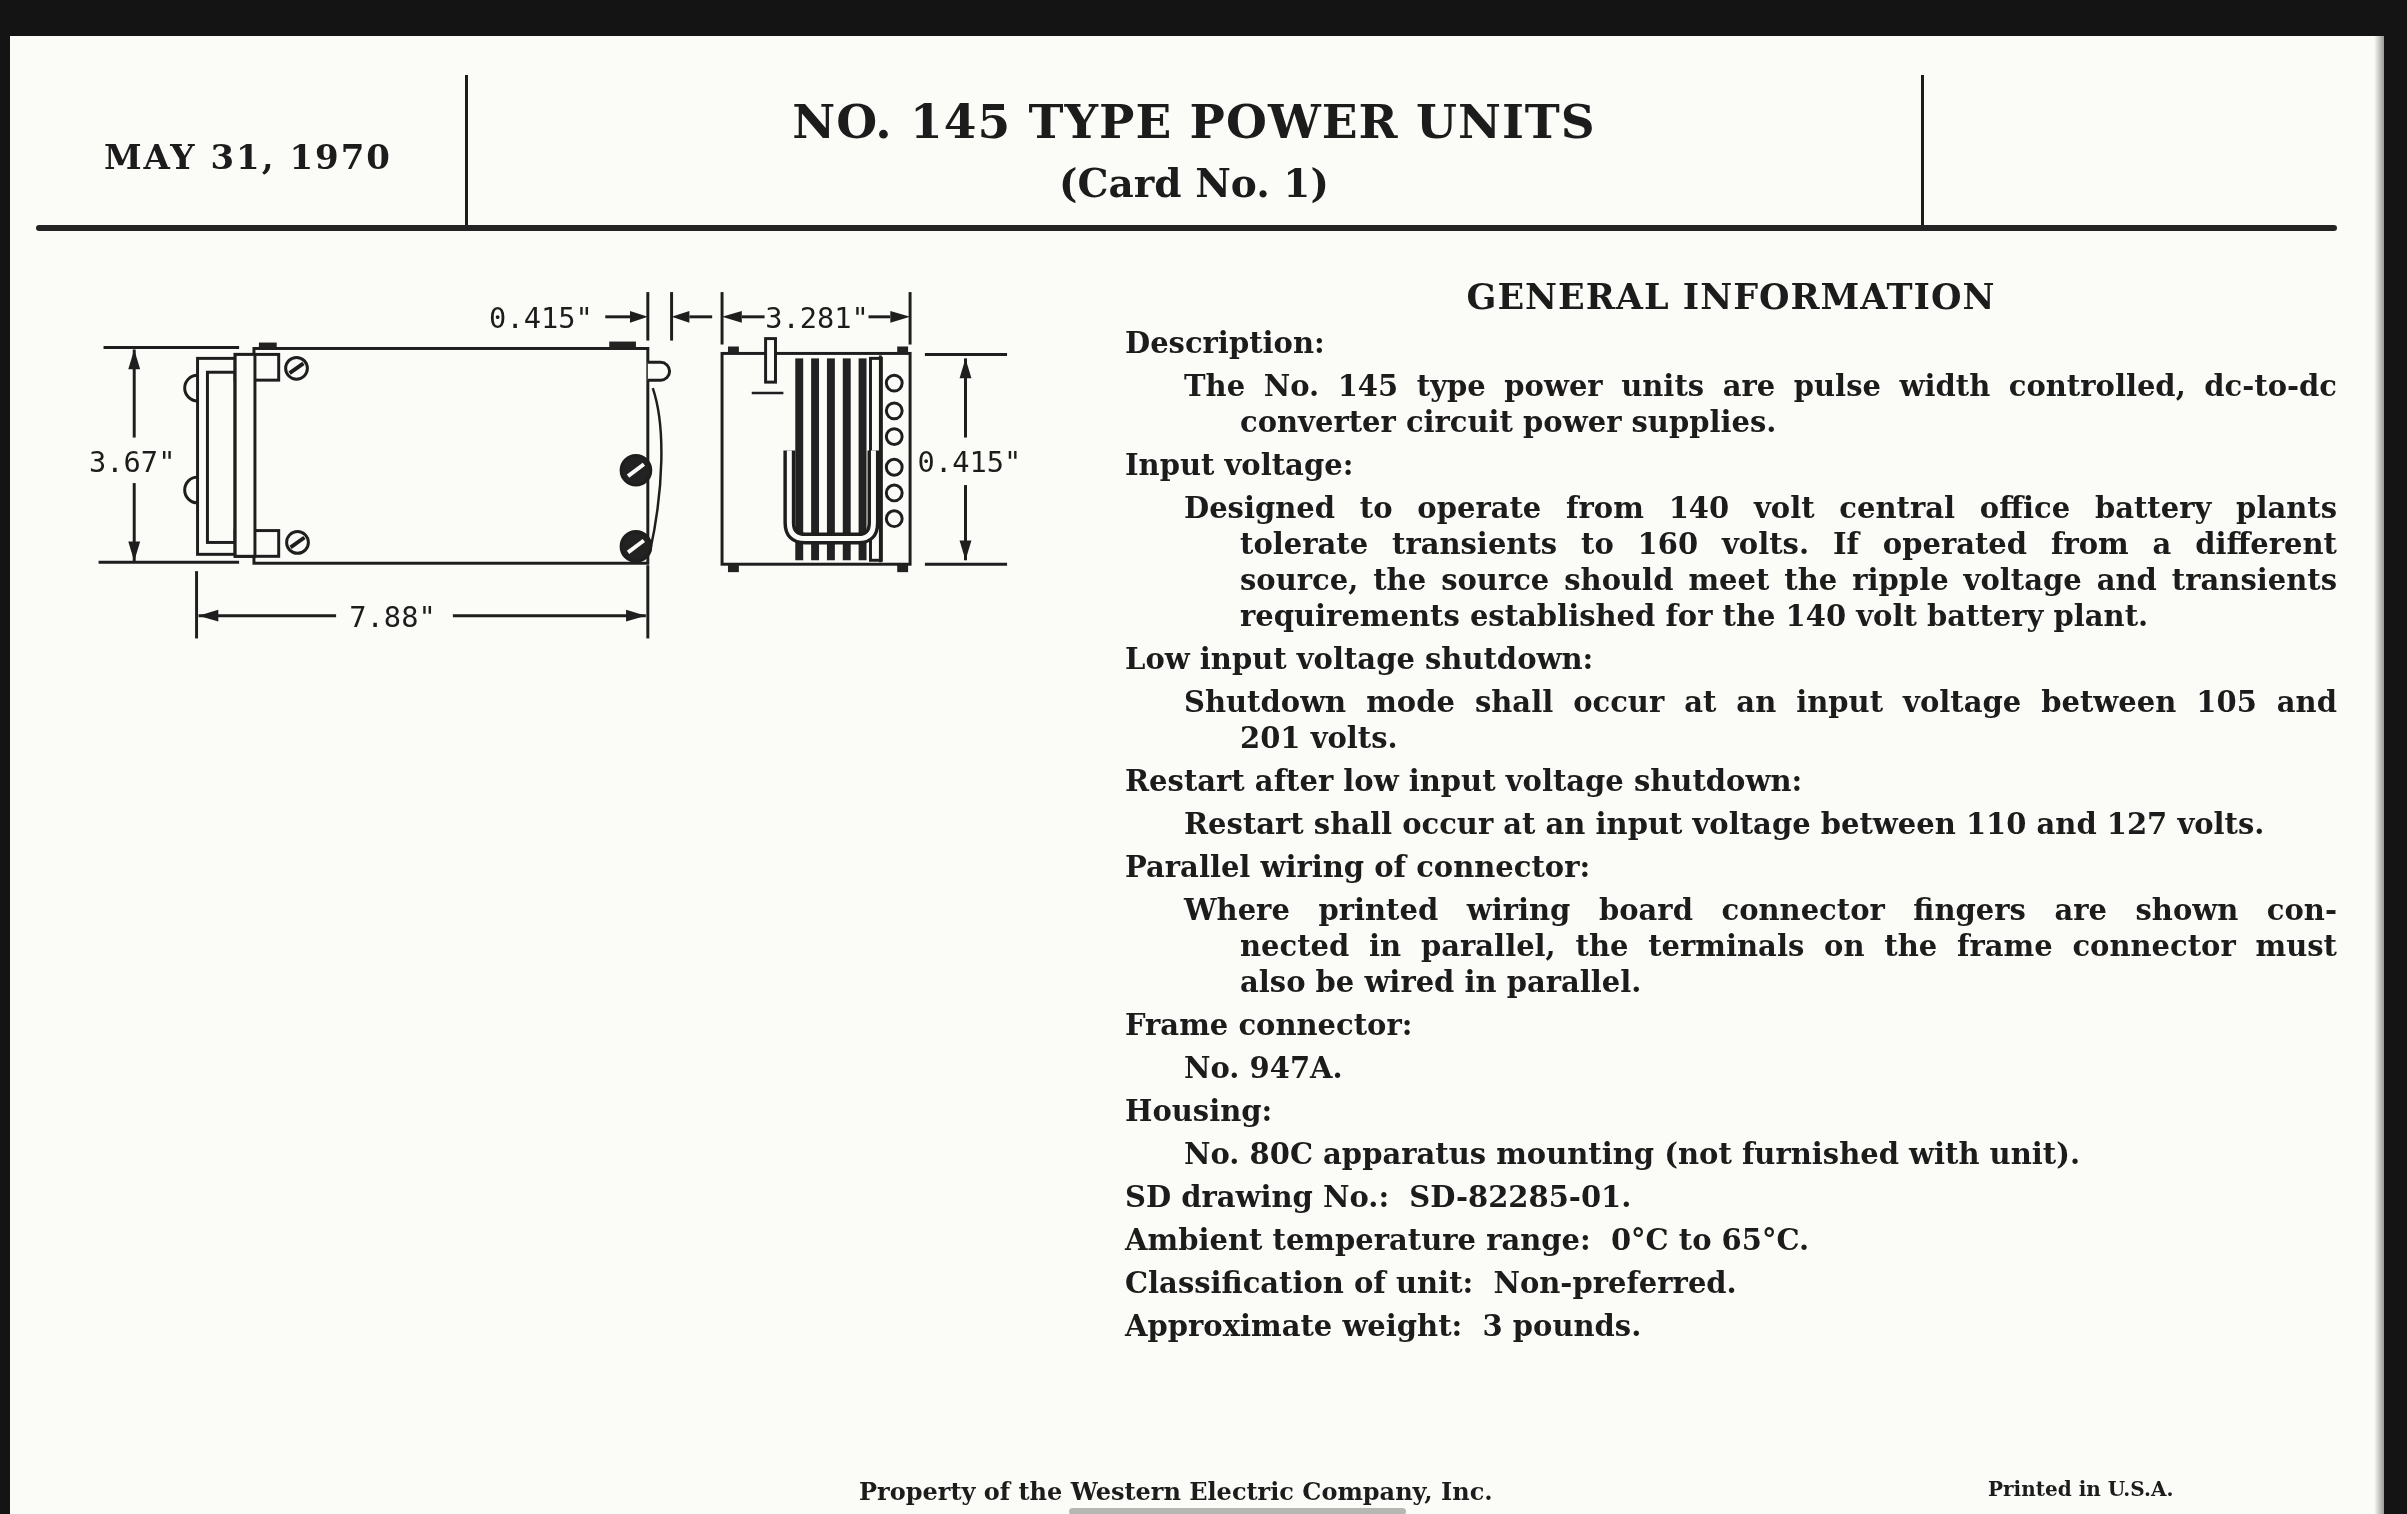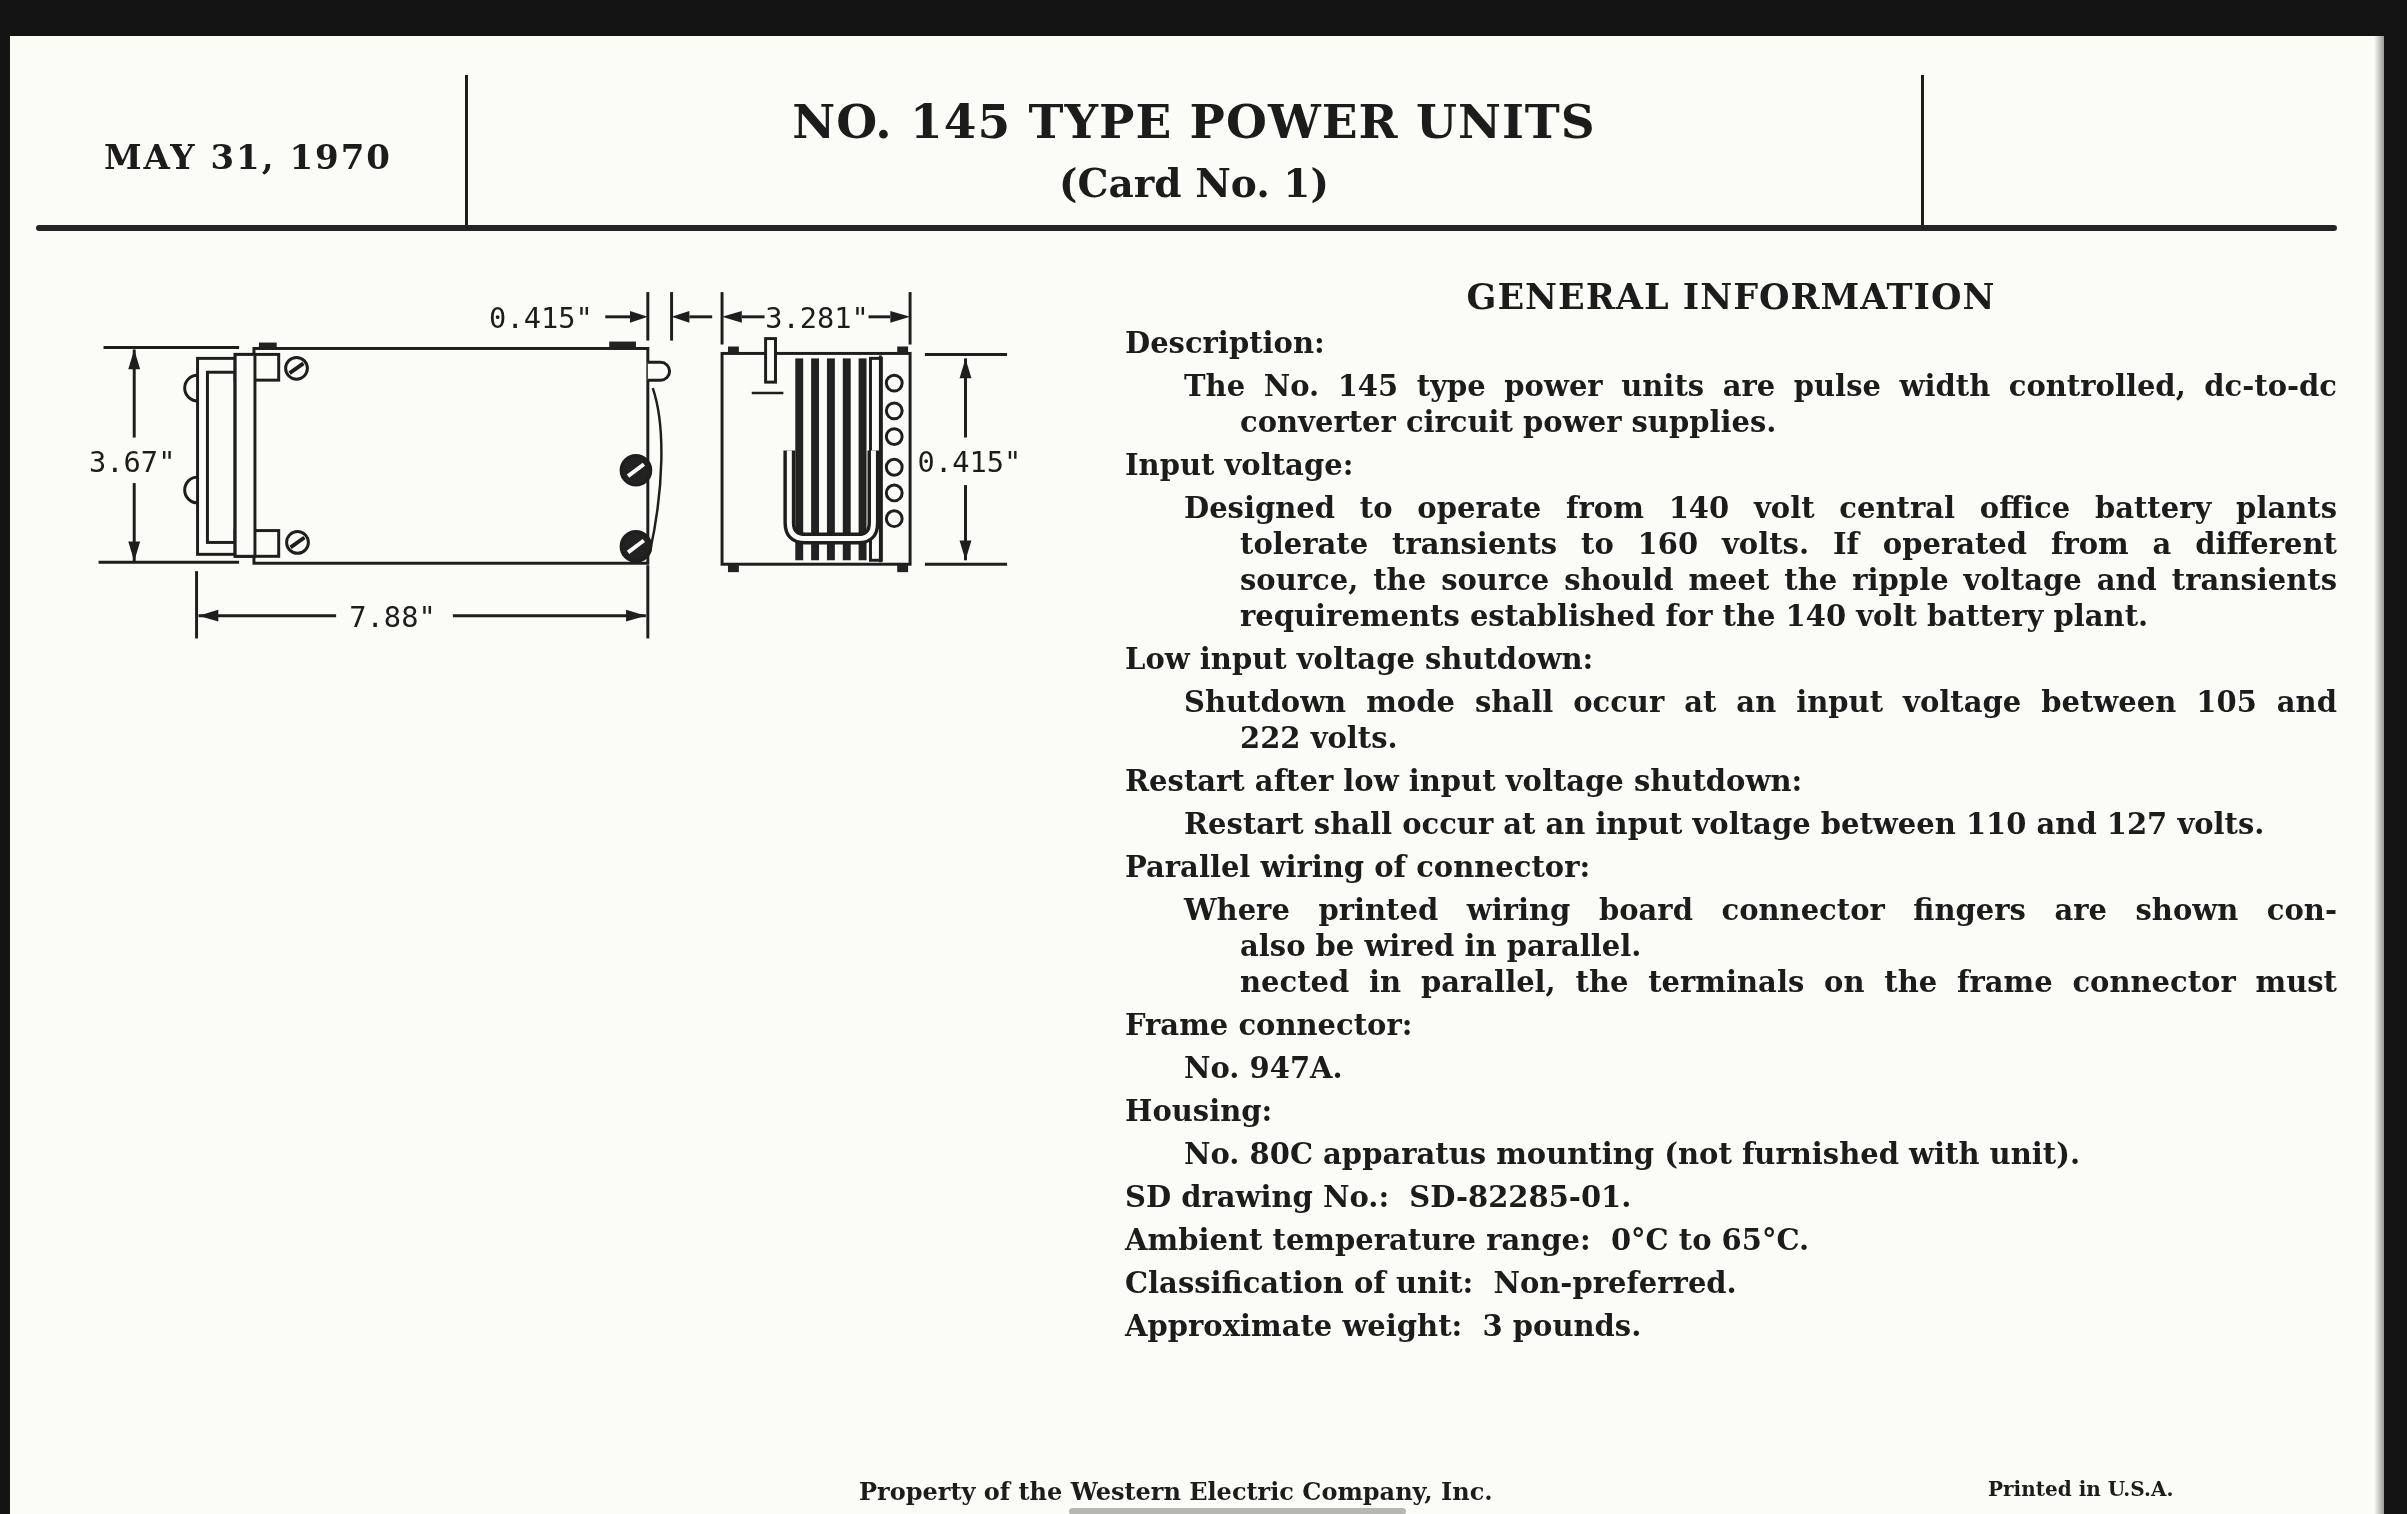--- a/index.html
+++ b/index.html
@@ -229,7 +229,7 @@
       <div class="gi-section">
         <div class="gi-label">Low input voltage shutdown:</div>
         <div class="gi-line first just">Shutdown mode shall occur at an input voltage between 105 and</div>
-        <div class="gi-line cont">222 volts.</div>
+        <div class="gi-line cont">201 volts.</div>
       </div>
       <div class="gi-section">
         <div class="gi-label">Restart after low input voltage shutdown:</div>

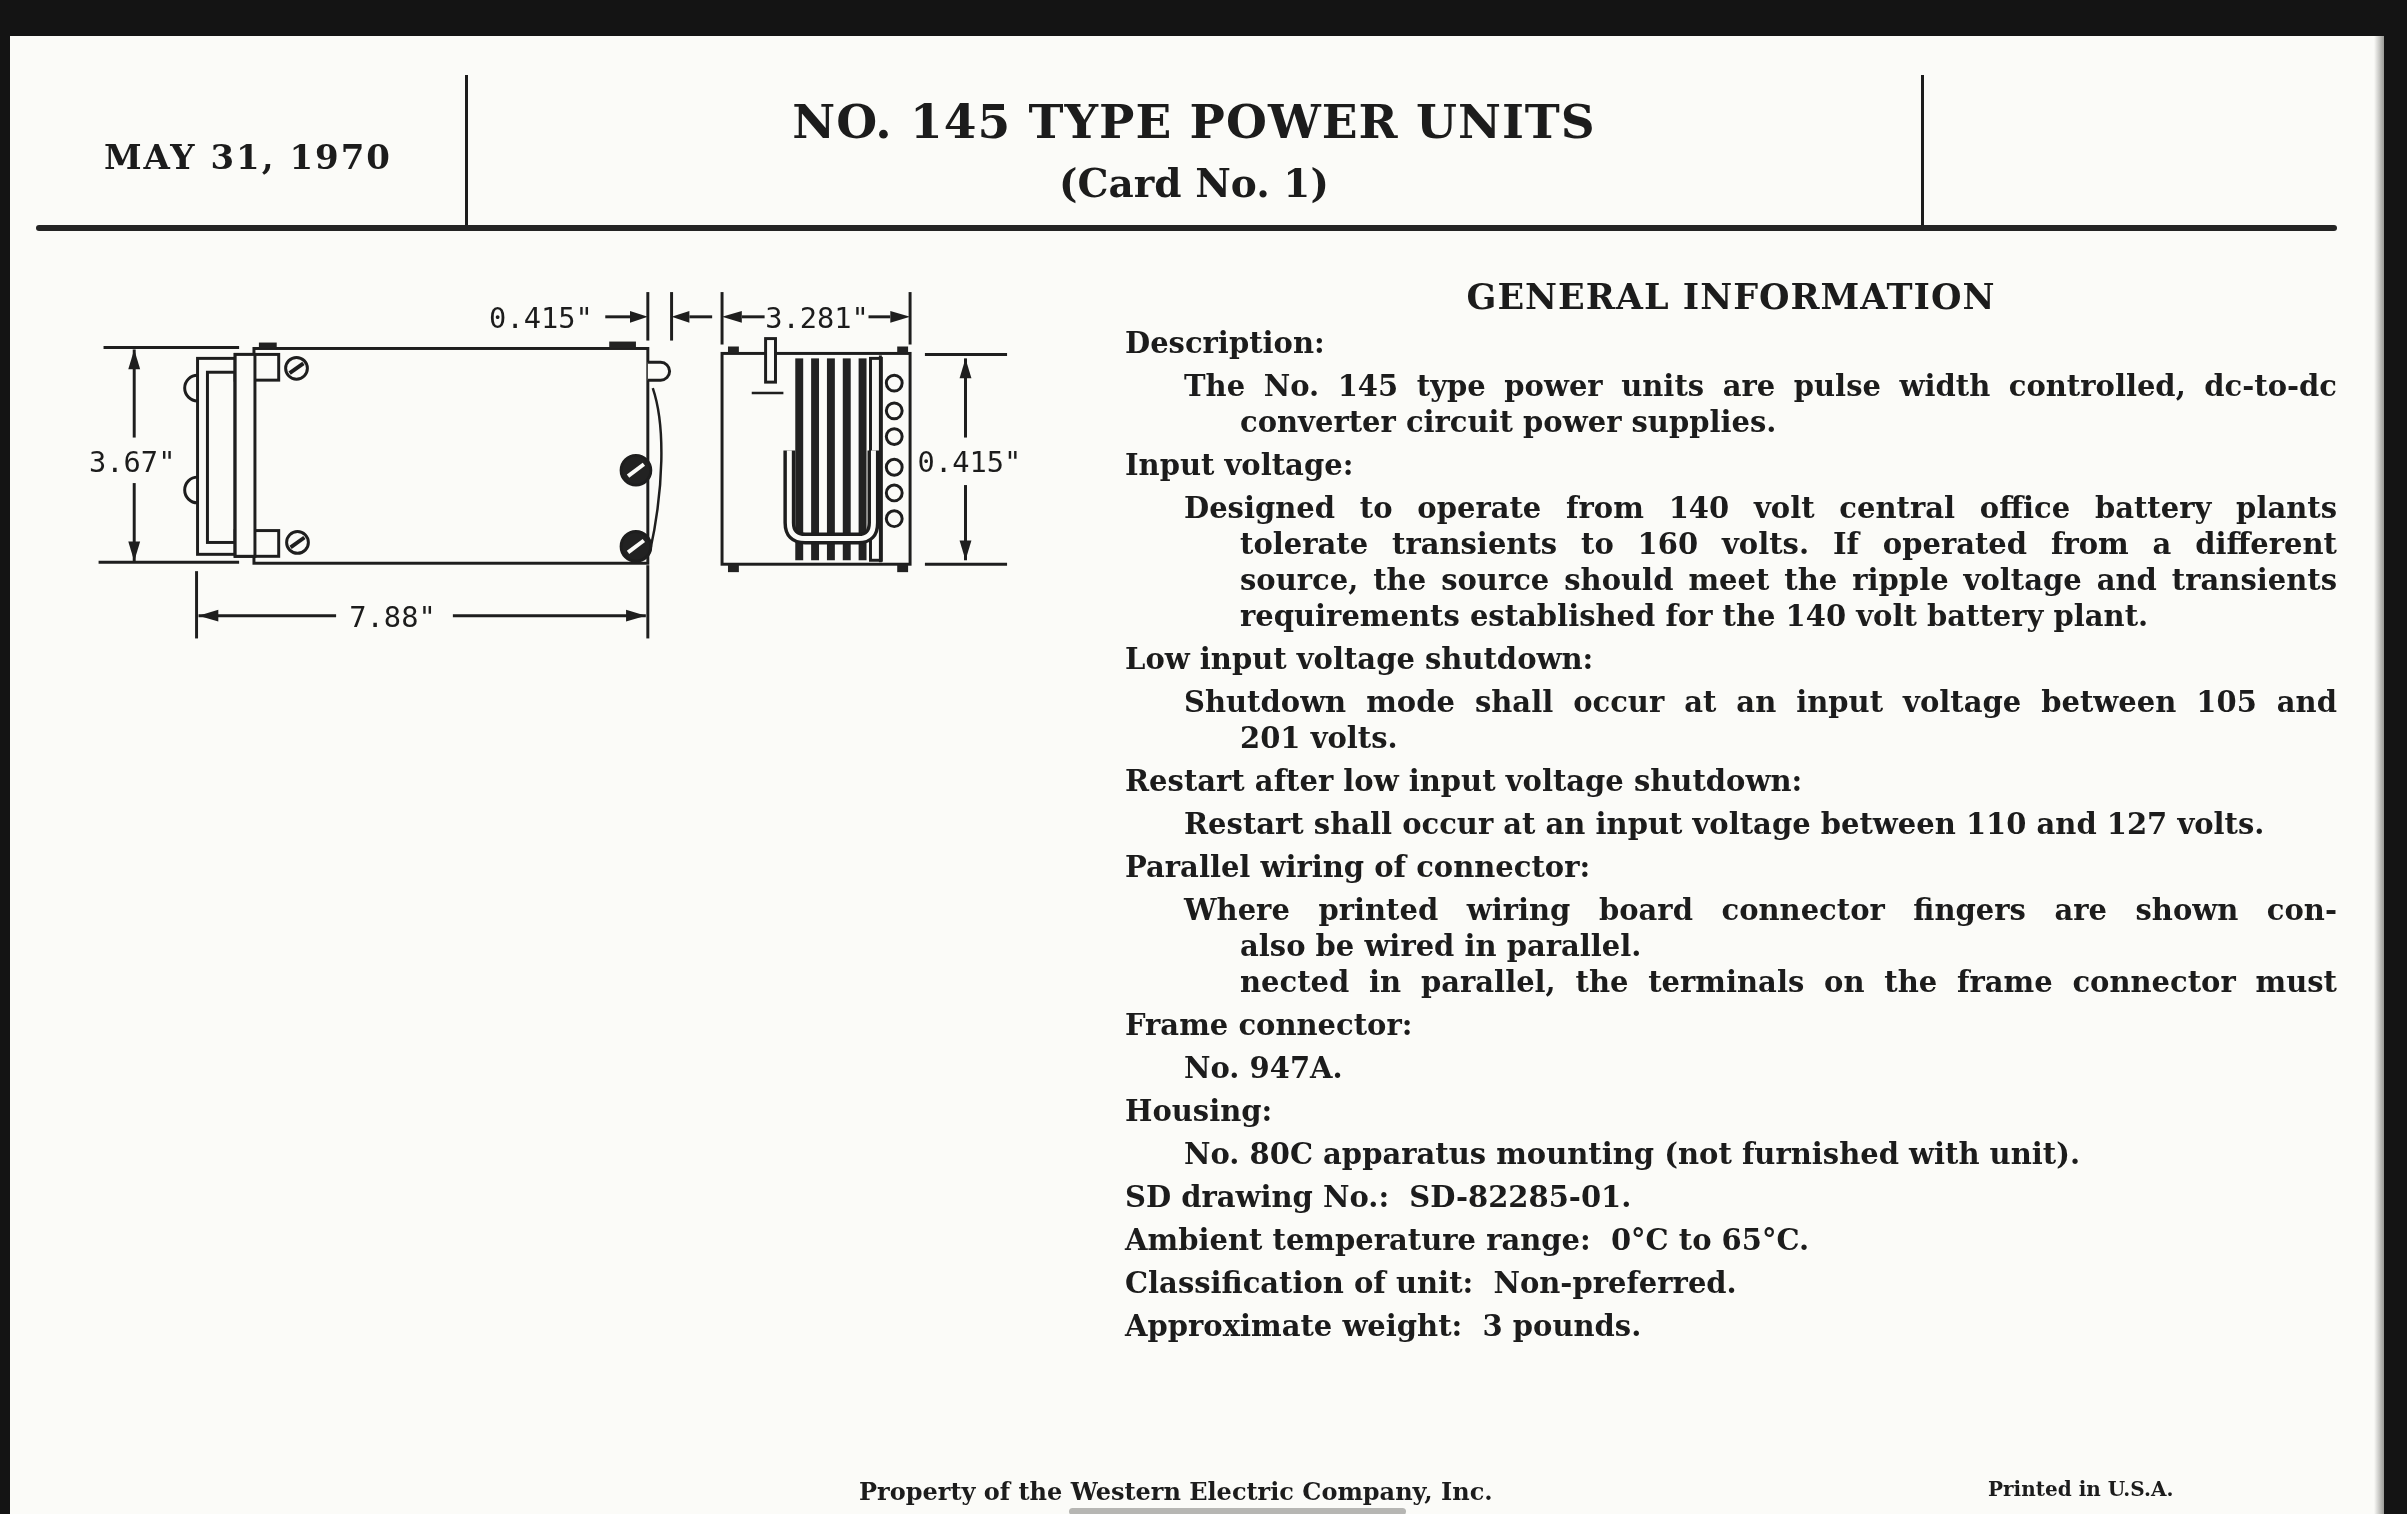--- a/index.html
+++ b/index.html
@@ -238,8 +238,8 @@
       <div class="gi-section">
         <div class="gi-label">Parallel wiring of connector:</div>
         <div class="gi-line first just">Where printed wiring board connector fingers are shown con-</div>
+        <div class="gi-line cont just">nected in parallel, the terminals on the frame connector must</div>
         <div class="gi-line cont">also be wired in parallel.</div>
-        <div class="gi-line cont just">nected in parallel, the terminals on the frame connector must</div>
       </div>
       <div class="gi-section">
         <div class="gi-label">Frame connector:</div>

